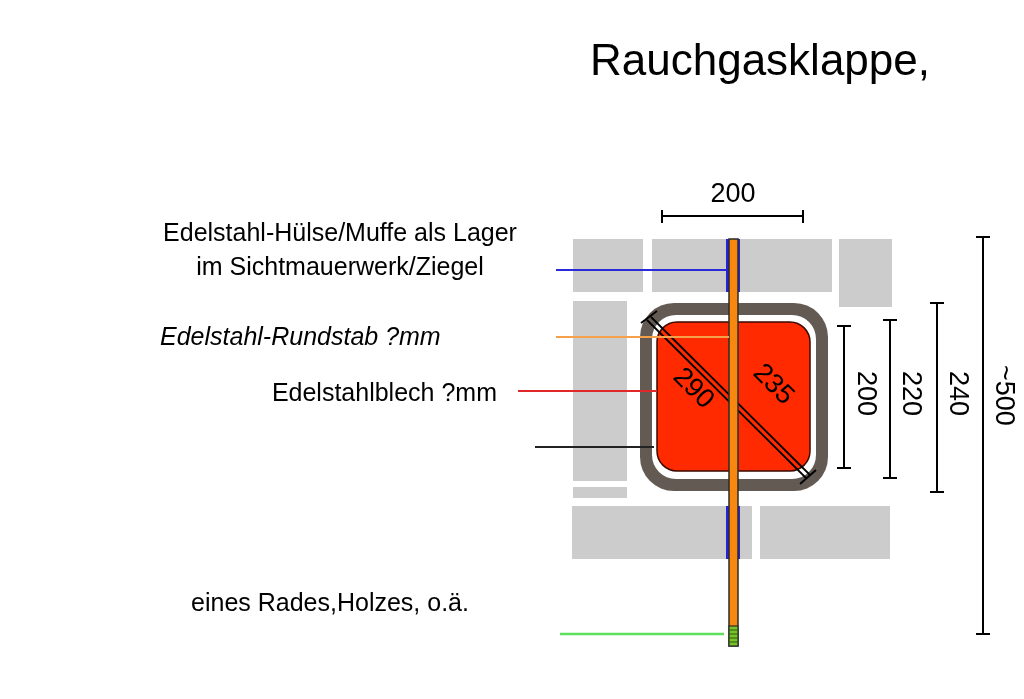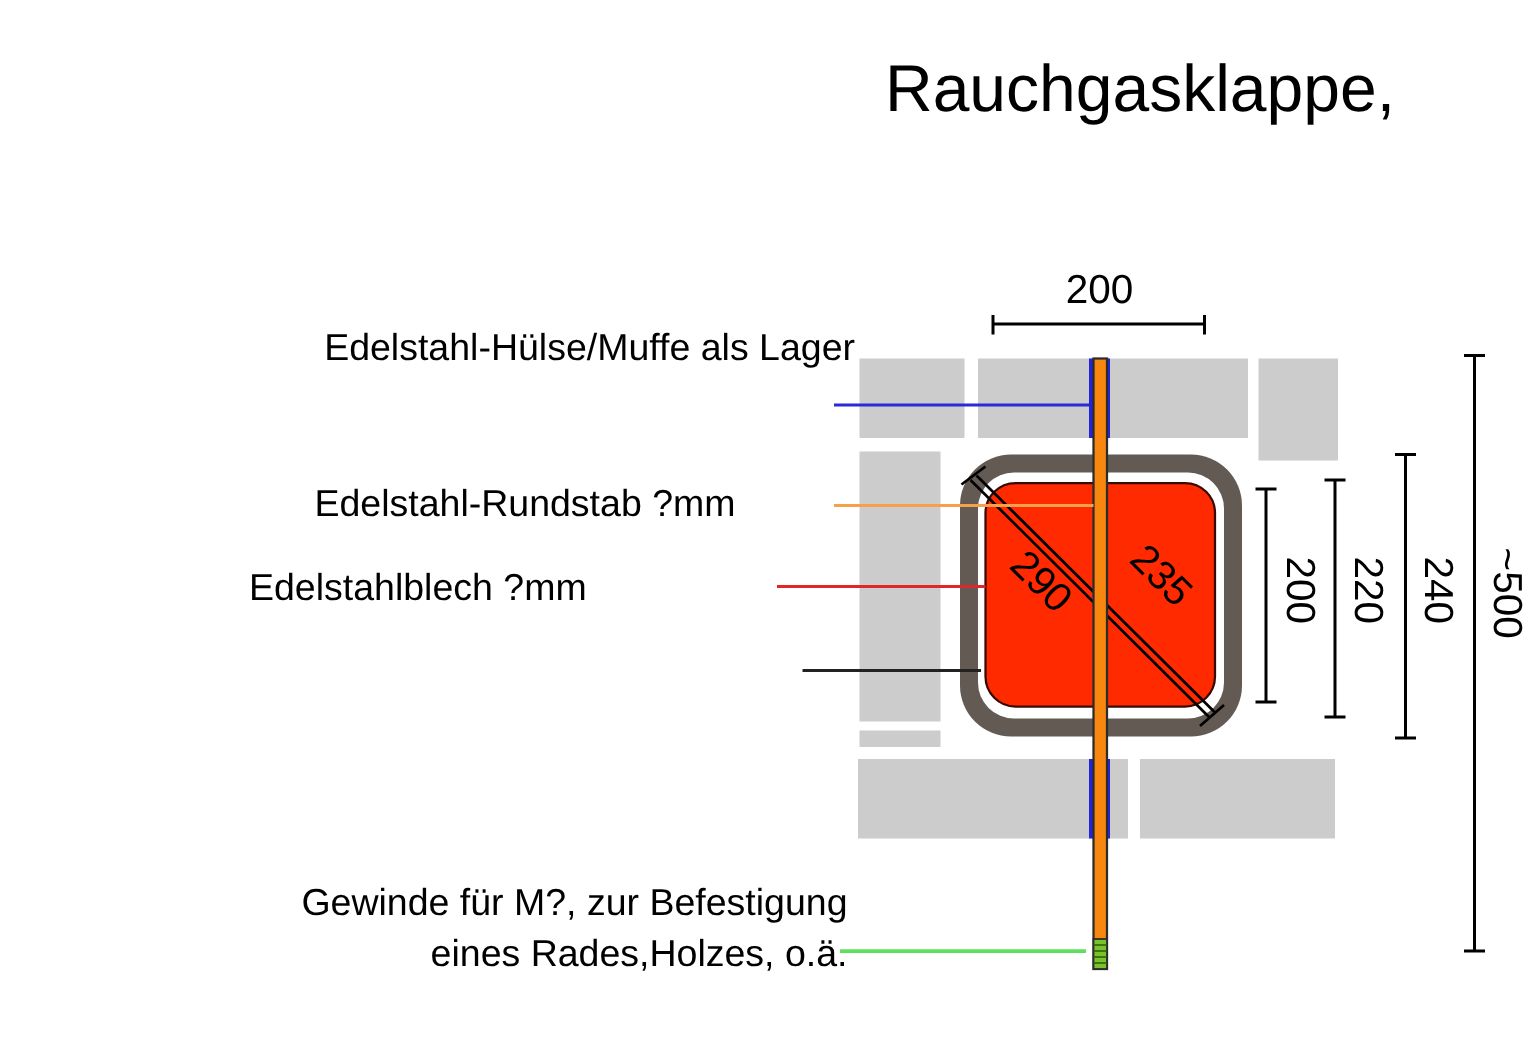--- a/index.html
+++ b/index.html
@@ -7,7 +7,7 @@
            font-family: "Liberation Sans", sans-serif; color: #000; }
     .title { position: absolute; left: 540px; top: 34px; width: 390px; text-align: right;
              font-size: 44px; line-height: 52px; }
-    .label { position: absolute; font-size: 25px; line-height: 34px; text-align: right; white-space: nowrap; }
+    .label { position: absolute; font-size: 25px; line-height: 34px; text-align: center; white-space: nowrap; }
     svg { position: absolute; left: 0; top: 0; }
     .dimtext { font-family: "Liberation Sans", sans-serif; font-size: 27px; fill: #000; }
   </style>

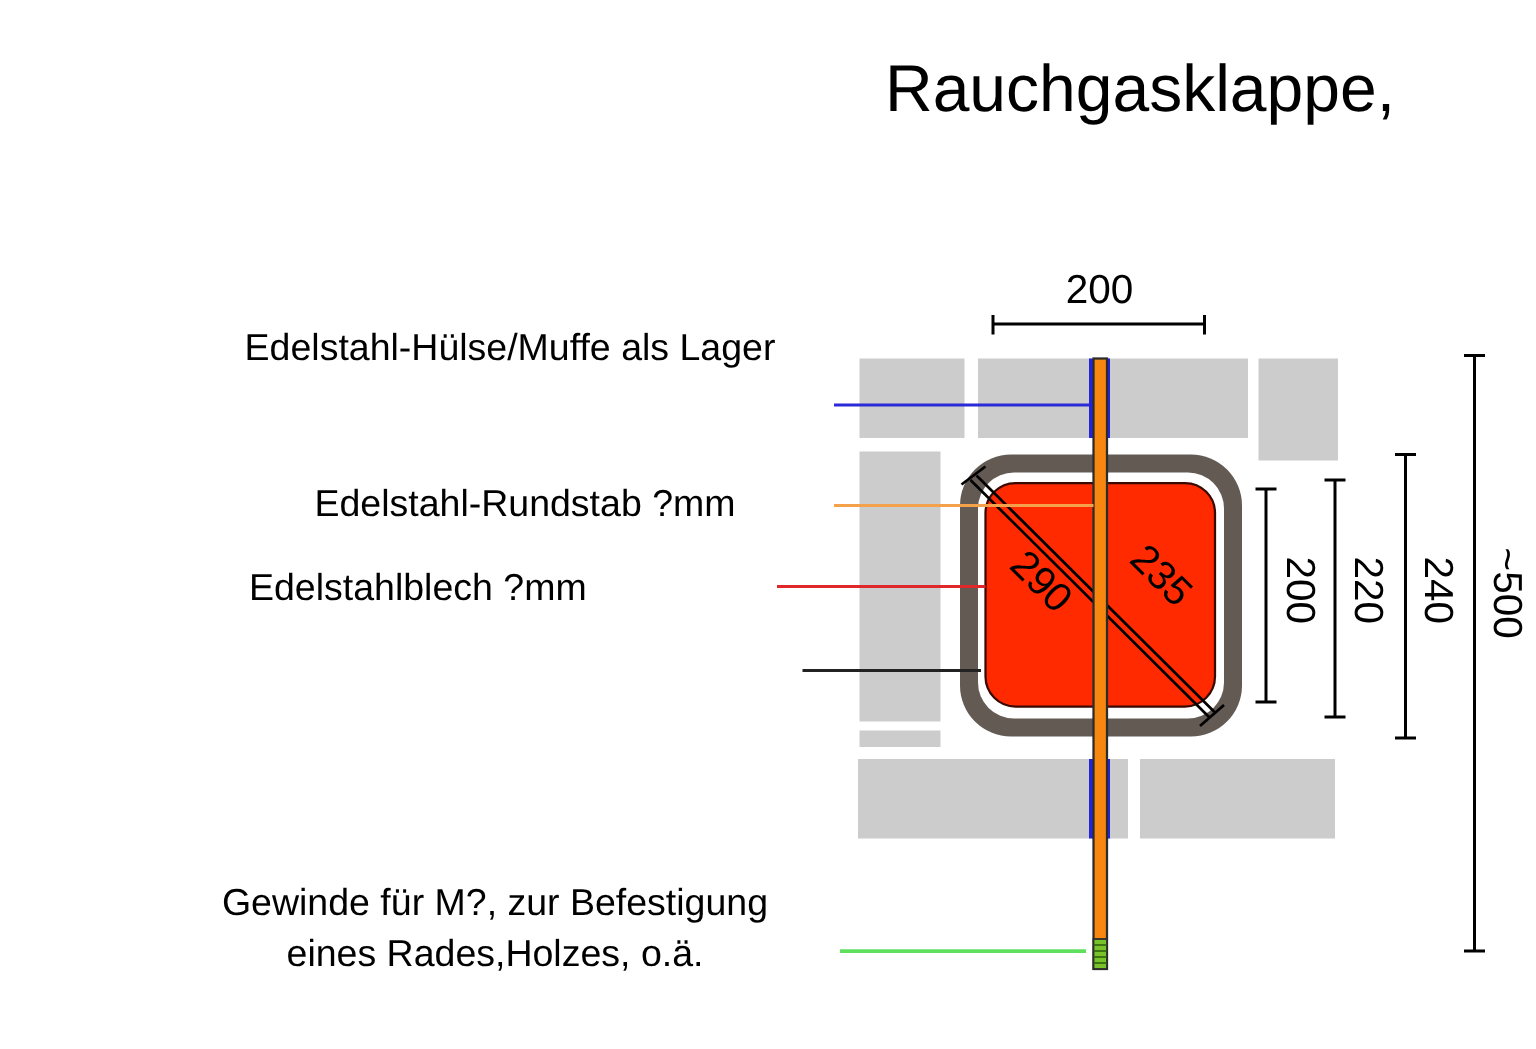--- a/index.html
+++ b/index.html
@@ -20,6 +20,7 @@
 
 <div class="label" style="left:110px; top:215px; width:460px;">
   <div>Edelstahl-Hülse/Muffe als Lager</div>
+  <div>im Sichtmauerwerk/Ziegel</div>
 </div>
 <div class="label" style="left:160px; top:319px; width:380px; text-align:center;">Edelstahl-Rundstab ?mm</div>
 <div class="label" style="left:166px; top:375px; width:345px; text-align:left;">Edelstahlblech ?mm</div>

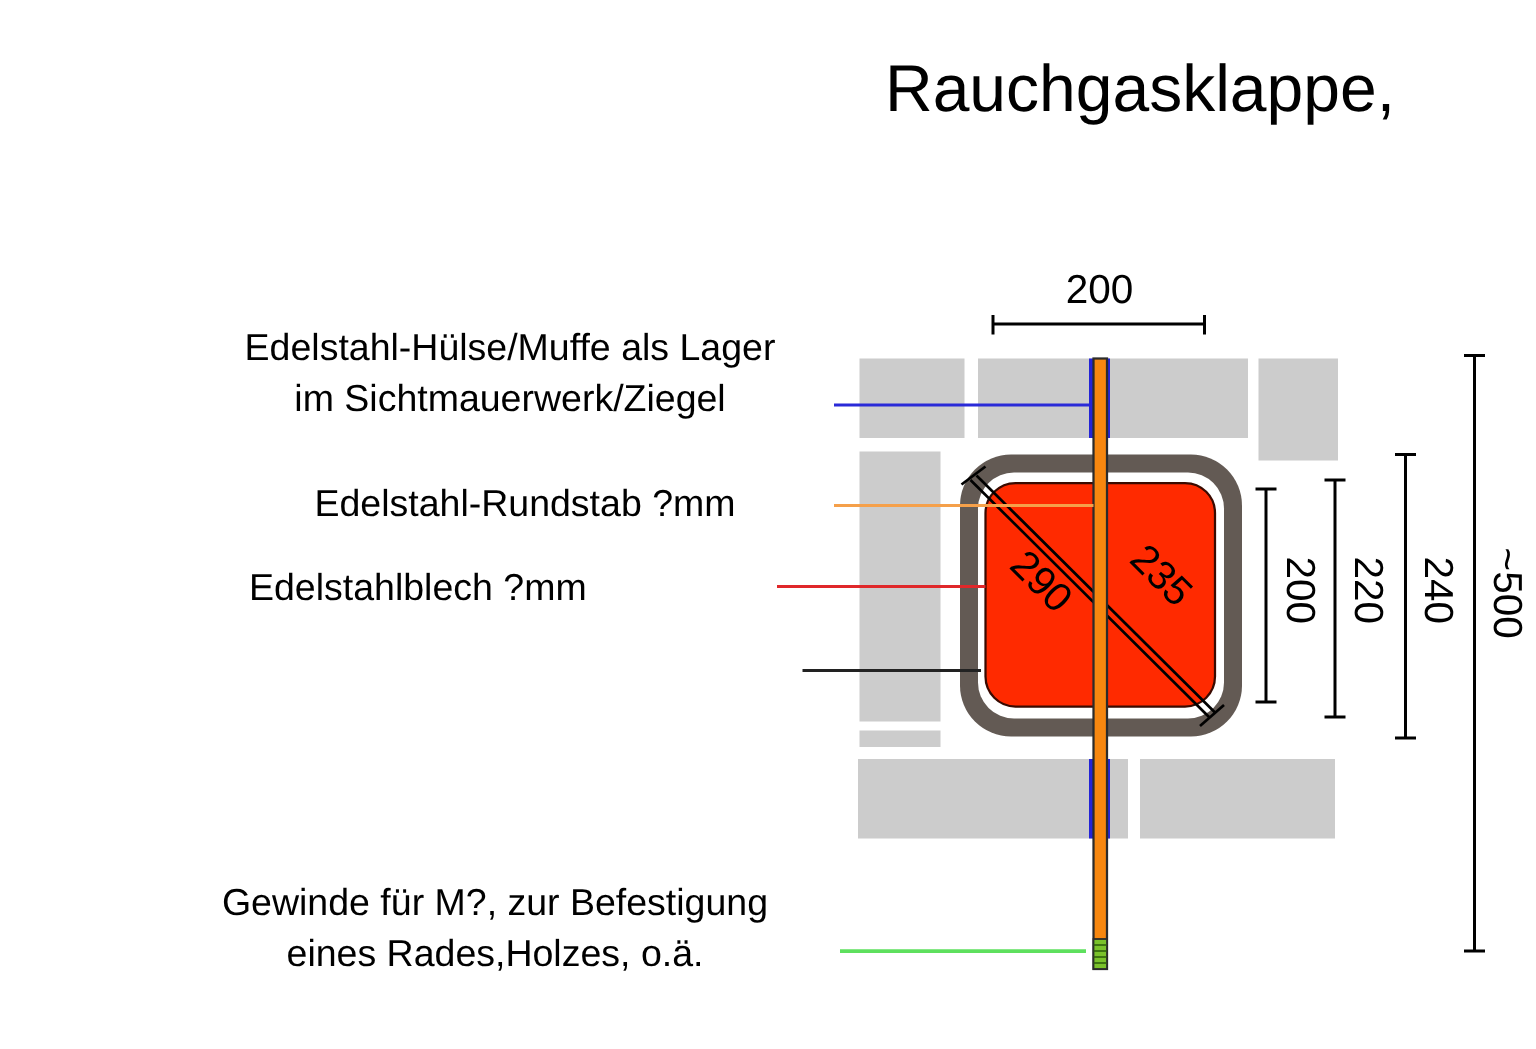--- a/index.html
+++ b/index.html
@@ -22,7 +22,7 @@
   <div>Edelstahl-Hülse/Muffe als Lager</div>
   <div>im Sichtmauerwerk/Ziegel</div>
 </div>
-<div class="label" style="left:160px; top:319px; width:380px; text-align:center;">Edelstahl-Rundstab ?mm</div>
+<div class="label" style="left:160px; top:319px; width:380px; text-align:left;font-style:italic;">Edelstahl-Rundstab ?mm</div>
 <div class="label" style="left:166px; top:375px; width:345px; text-align:left;">Edelstahlblech ?mm</div>
 <div class="label" style="left:10px; top:429px; width:540px;">
 </div>

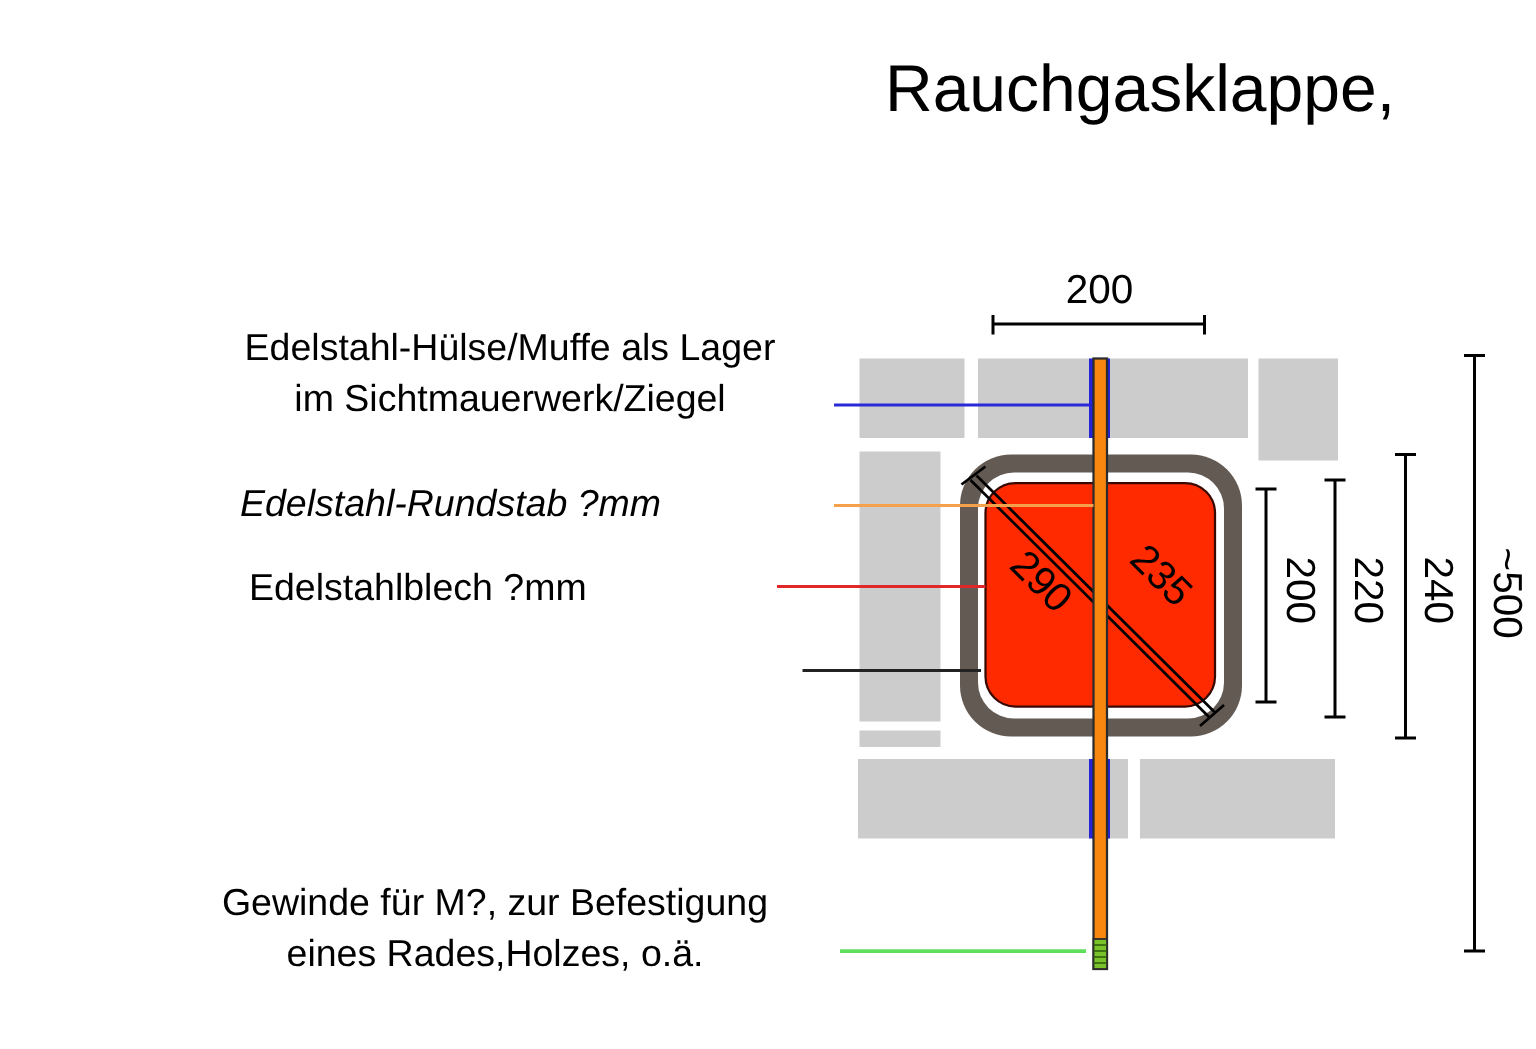--- a/index.html
+++ b/index.html
@@ -23,7 +23,7 @@
   <div>im Sichtmauerwerk/Ziegel</div>
 </div>
 <div class="label" style="left:160px; top:319px; width:380px; text-align:left;font-style:italic;">Edelstahl-Rundstab ?mm</div>
-<div class="label" style="left:166px; top:375px; width:345px; text-align:left;">Edelstahlblech ?mm</div>
+<div class="label" style="left:152px; top:375px; width:345px; text-align:right;">Edelstahlblech ?mm</div>
 <div class="label" style="left:10px; top:429px; width:540px;">
 </div>
 <div class="label" style="left:95px; top:585px; width:470px;">

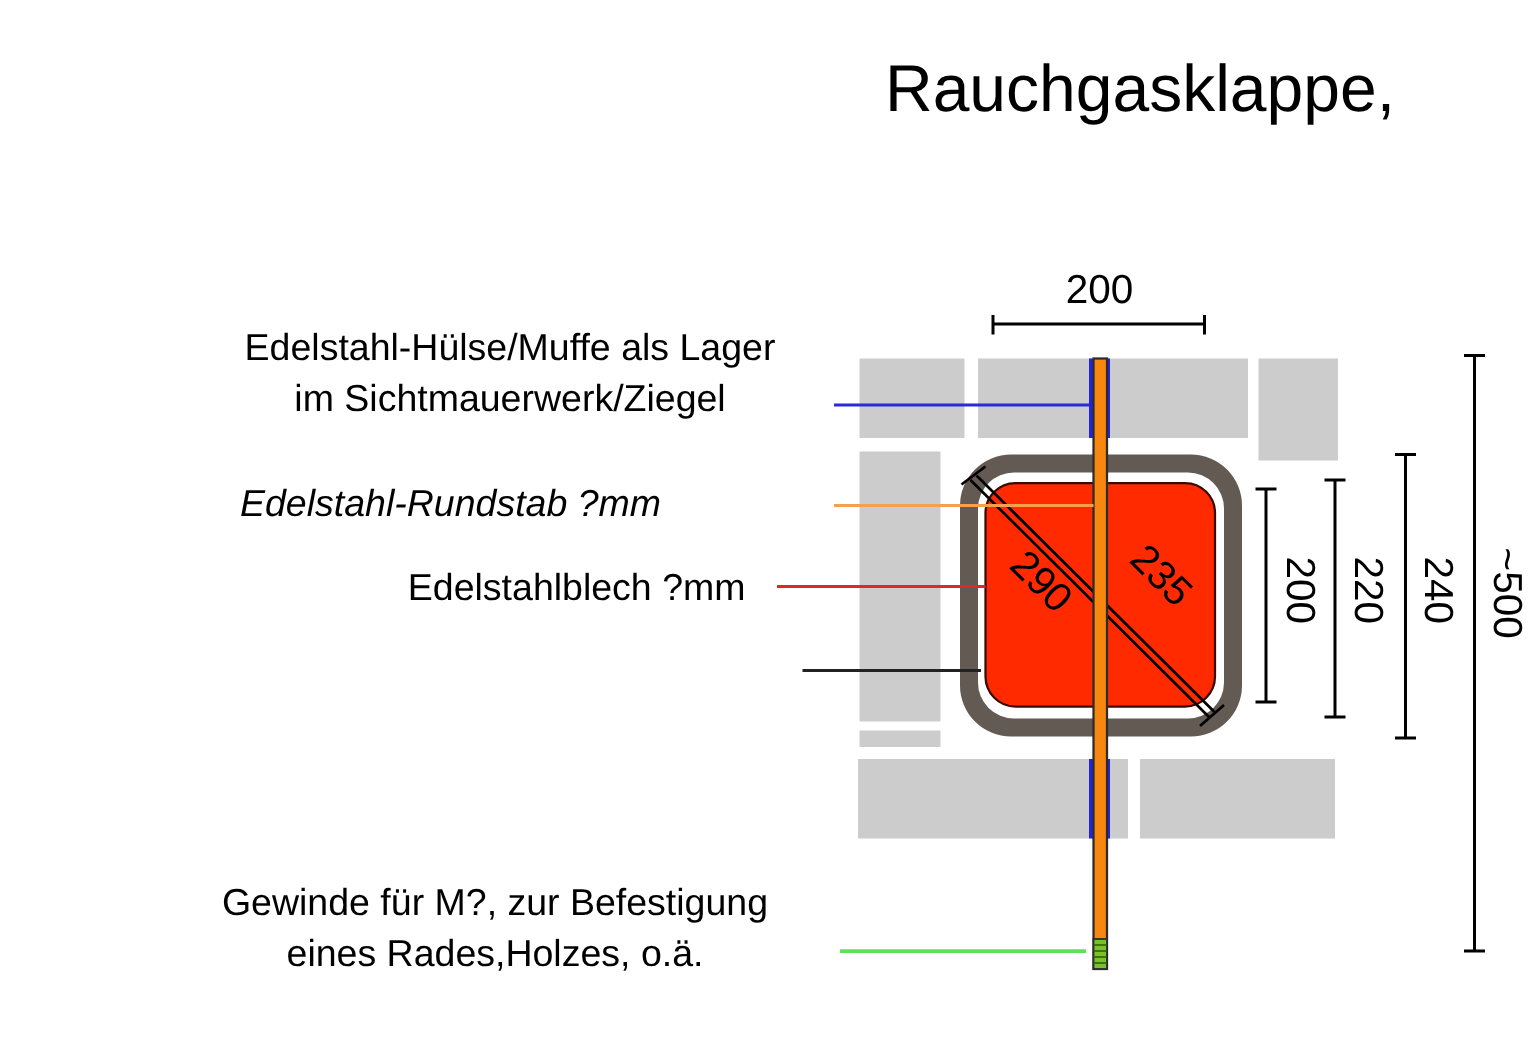--- a/index.html
+++ b/index.html
@@ -27,7 +27,6 @@
 <div class="label" style="left:10px; top:429px; width:540px;">
 </div>
 <div class="label" style="left:95px; top:585px; width:470px;">
-  <div>Gewinde für M?, zur Befestigung</div>
   <div>eines Rades,Holzes, o.ä.</div>
 </div>
 

